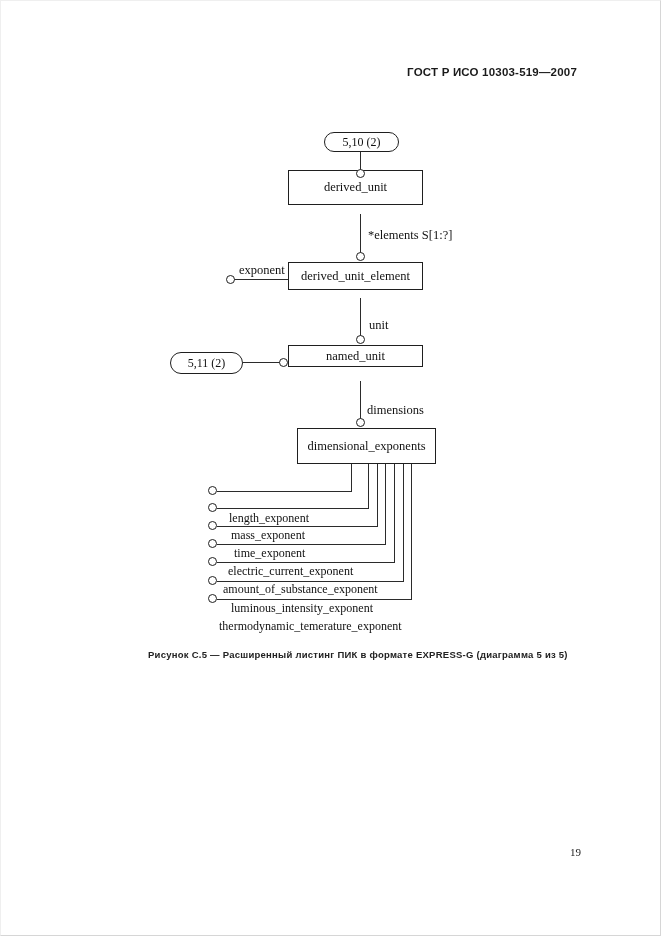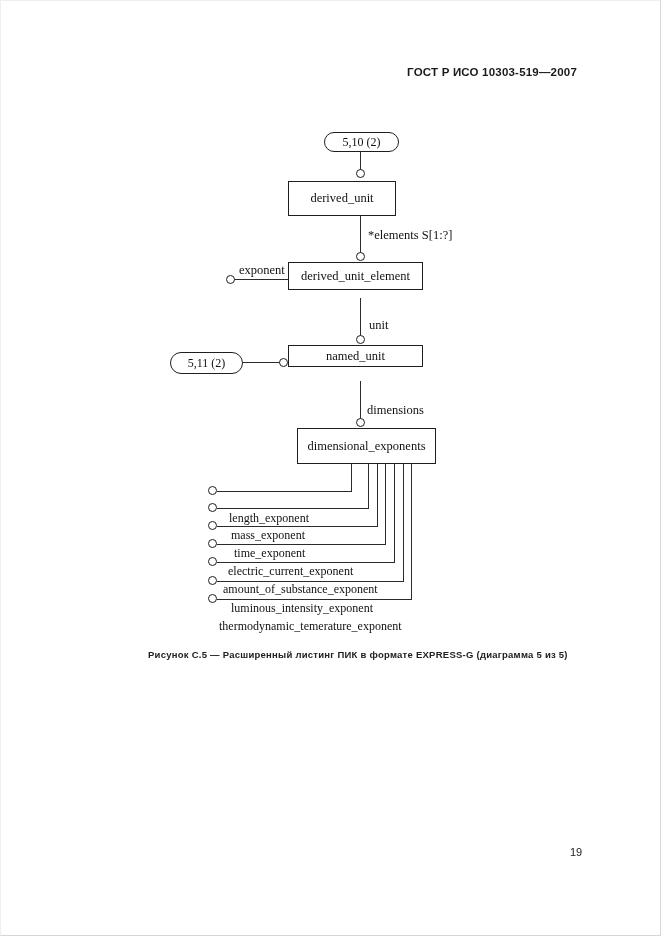--- a/index.html
+++ b/index.html
@@ -58,7 +58,7 @@
     <div class="vline" style="left:359px;top:151px;height:18px"></div>
     <div class="circle" style="left:355px;top:168px"></div>
 
-    <div class="entity" style="left:287px;top:180px;width:108px;height:35px">
+    <div class="entity" style="left:287px;top:169px;width:135px;height:35px">
       <span>derived_unit</span>
     </div>
 

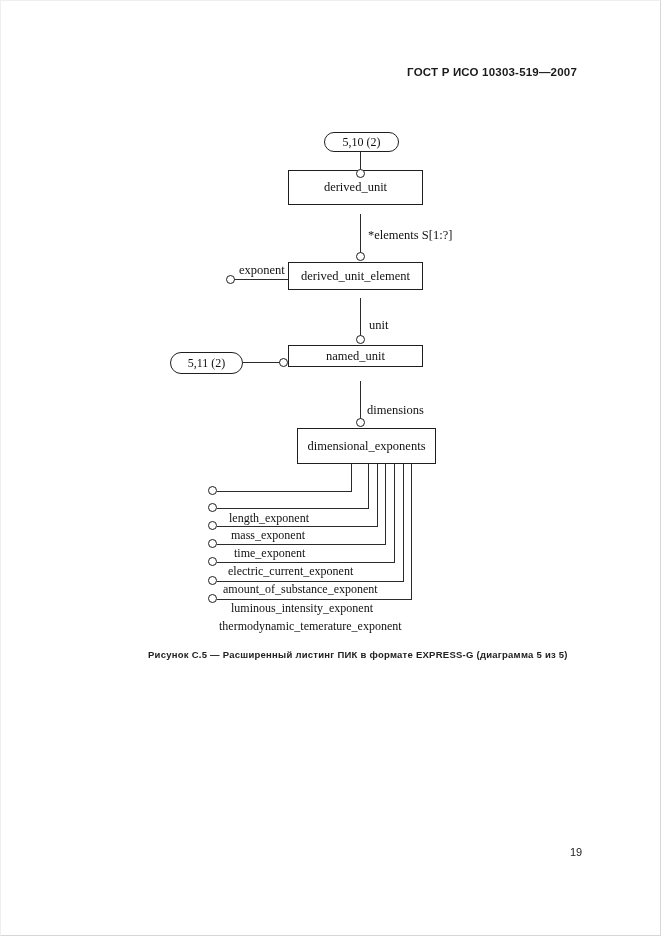--- a/index.html
+++ b/index.html
@@ -40,7 +40,7 @@
   }
   .pageno{
     position:absolute;left:569px;top:845px;
-    font-family:Liberation Sans, sans-serif;font-size:11px;color:#222;
+    font-family:Liberation Serif, serif;font-size:11px;color:#222;
   }
 </style>
 </head>

